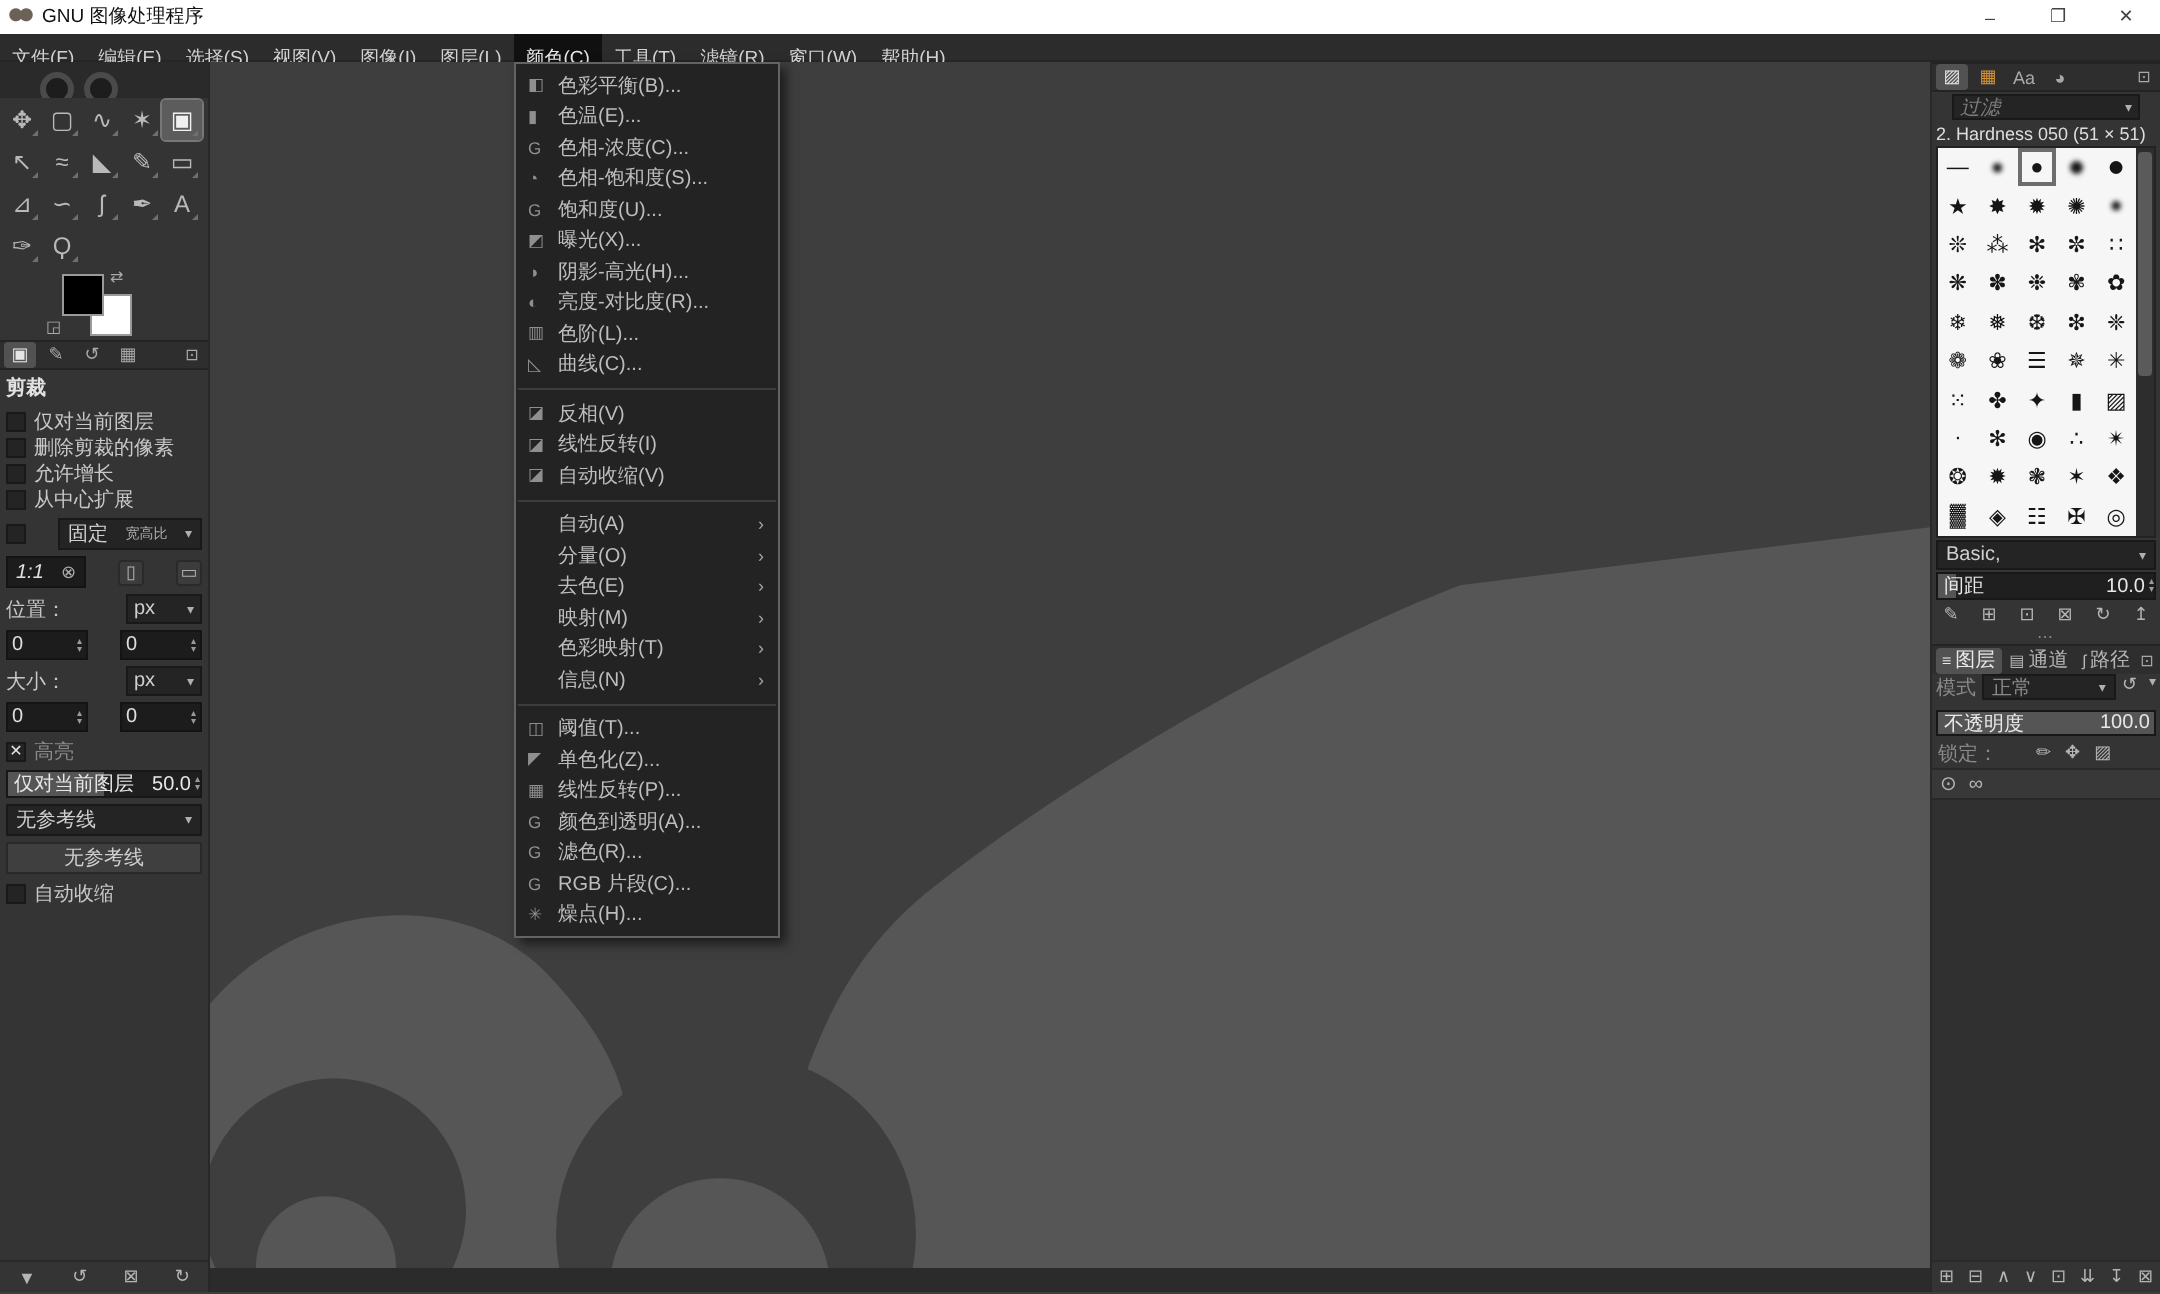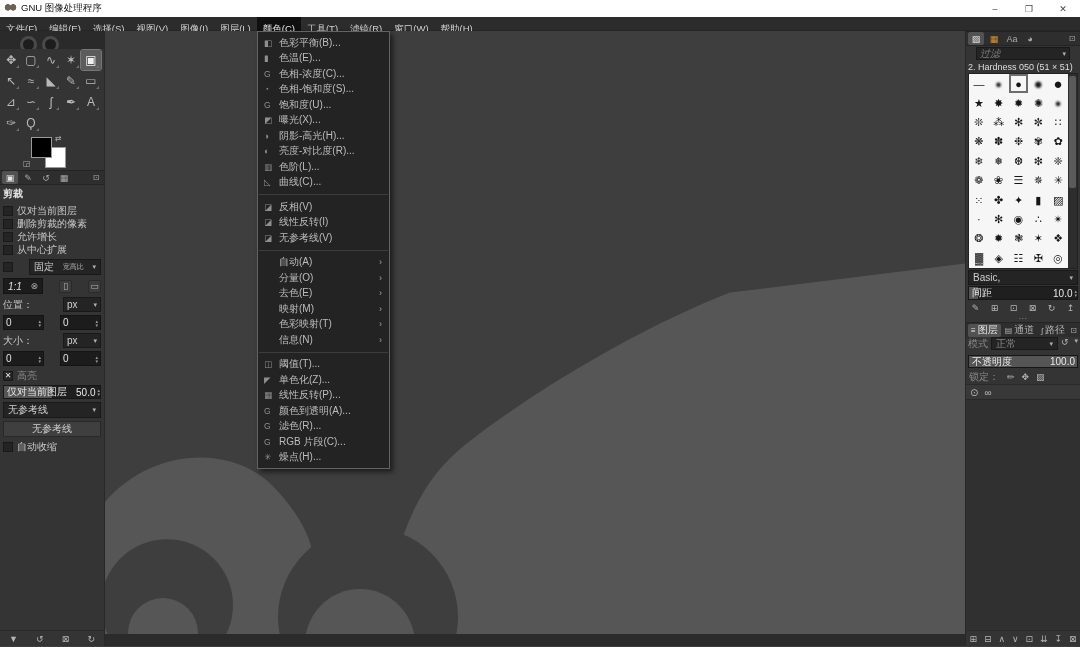--- a/index.html
+++ b/index.html
@@ -180,7 +180,7 @@
     </div>
     <div class="dd-item">
       <span class="dd-icon">◪</span>
-      <span class="dd-label">无参考线(V)</span>
+      <span class="dd-label">自动收缩(V)</span>
     </div>
     <div class="dd-sep"></div>
     <div class="dd-item">

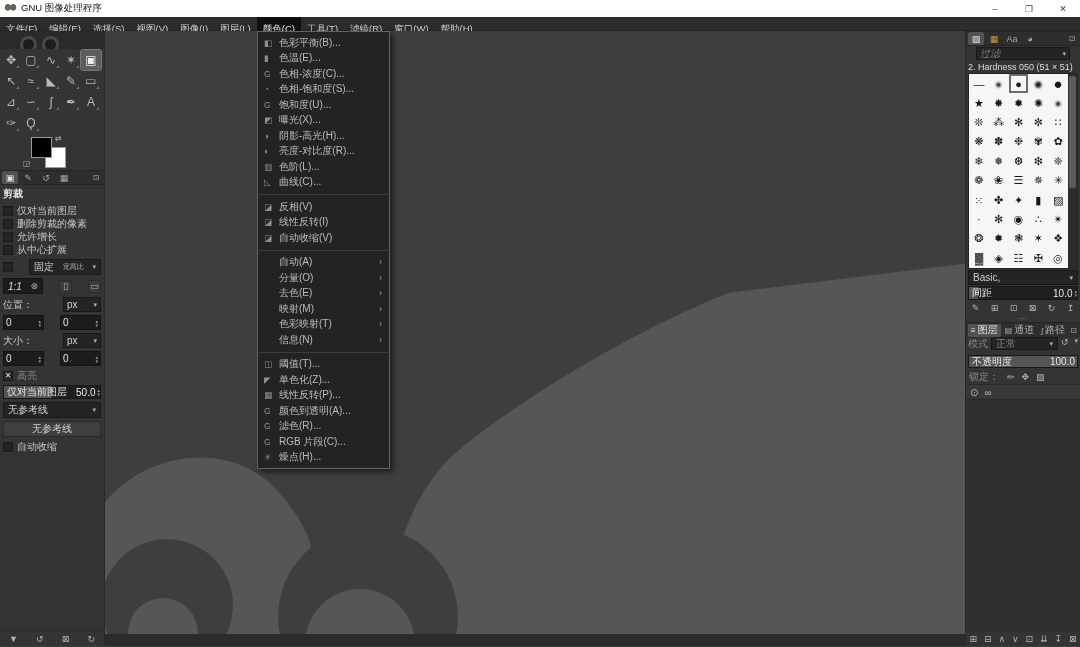--- a/index.html
+++ b/index.html
@@ -98,7 +98,7 @@
   .ltab .ic{font-size:8px}
   .dim{color:#8a8a8a}
   .llist{flex:1;background:#303030;border-top:1px solid #282828}
-  .lockrow{display:flex;align-items:center;gap:8px;padding:0 3px;height:15px;flex:0 0 15px}
+  .lockrow{display:flex;align-items:center;gap:19px;padding:0 3px;height:15px;flex:0 0 15px}
   .eyerow{display:flex;align-items:center;gap:6px;height:15px;background:#383838;border-top:1px solid #2a2a2a;padding:0 4px;flex:0 0 15px;color:#b5b5b5}
 </style>
 </head>

